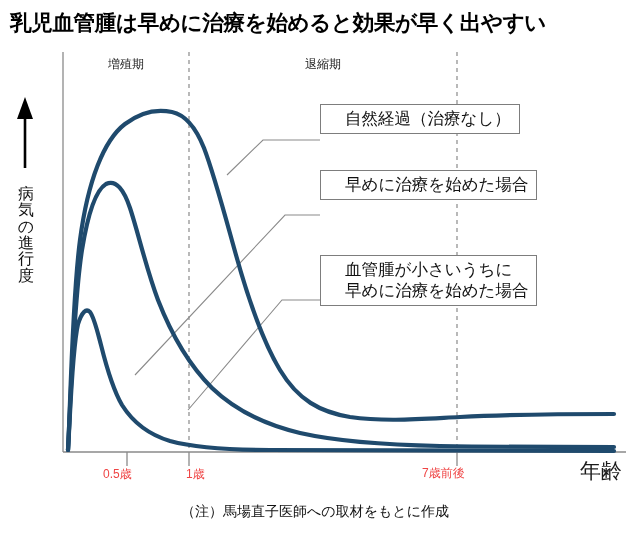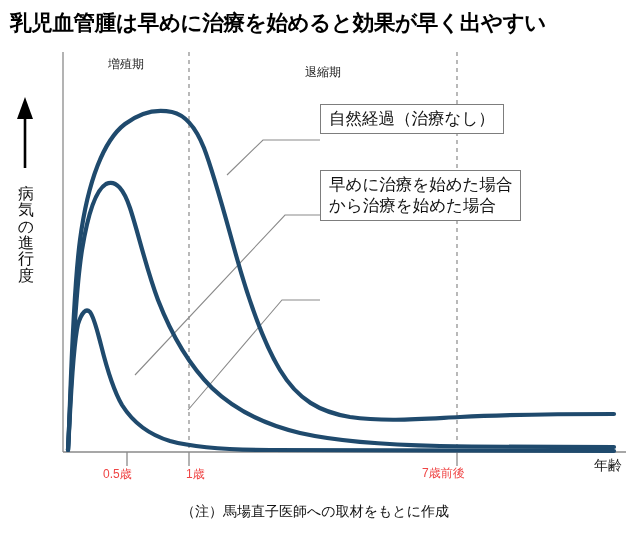--- a/index.html
+++ b/index.html
@@ -112,7 +112,7 @@
   </div>
 
   <div class="phase-label" style="left:76px; top:56px; width:100px;">増殖期</div>
-  <div class="phase-label" style="left:273px; top:64px; width:100px;text-align:center;">退縮期</div>
+  <div class="phase-label" style="left:273px; top:56px; width:100px;text-align:center;">退縮期</div>
 
   <svg id="plot-svg" width="630" height="543" viewBox="0 0 630 543">
 

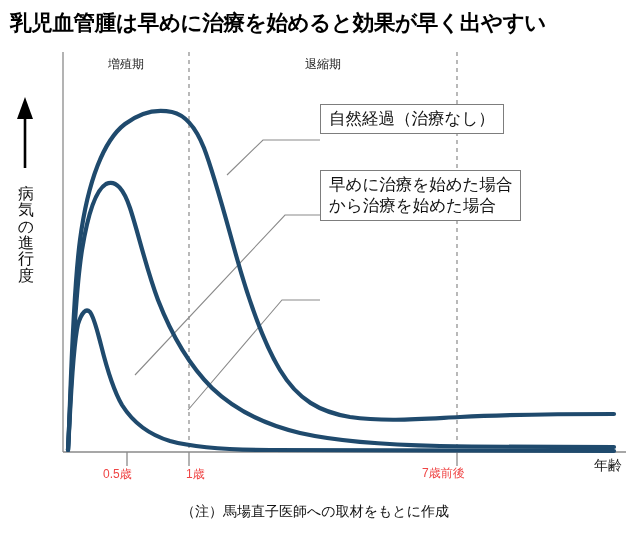--- a/index.html
+++ b/index.html
@@ -56,7 +56,7 @@
     border: 1px solid #7d7d7d;
     background: #ffffff;
     box-sizing: border-box;
-    padding: 3px 8px 4px 8px;
+    padding: 3px 8px 4px 24px;
     font-size: 16.5px;
     line-height: 1.28;
     color: #111111;

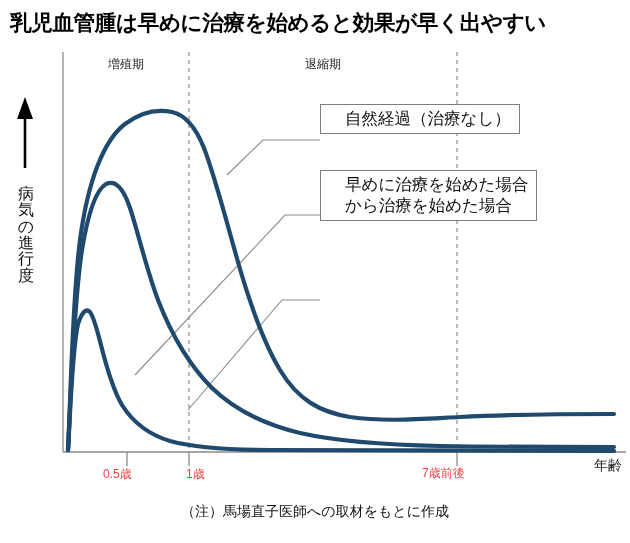--- a/index.html
+++ b/index.html
@@ -172,7 +172,6 @@
 
   <div class="callout" style="left:320px; top:170px;">
     <span class="ln">早めに治療を始めた場合</span>
-    <span class="ln">から治療を始めた場合</span>
   </div>
 
 

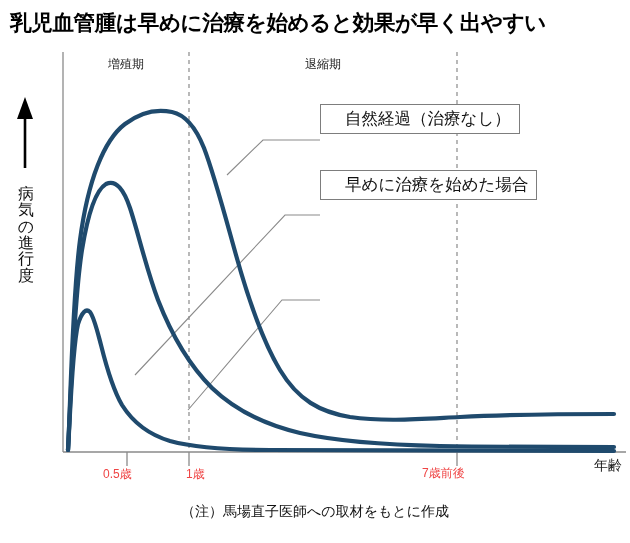--- a/index.html
+++ b/index.html
@@ -174,6 +174,10 @@
     <span class="ln">早めに治療を始めた場合</span>
   </div>
 
+  <div class="callout" style="left:320px; top:255px;">
+    <span class="ln">血管腫が小さいうちに</span>
+    <span class="ln">早めに治療を始めた場合</span>
+  </div>
 
   <div id="y-axis-label">
     <span>病</span>

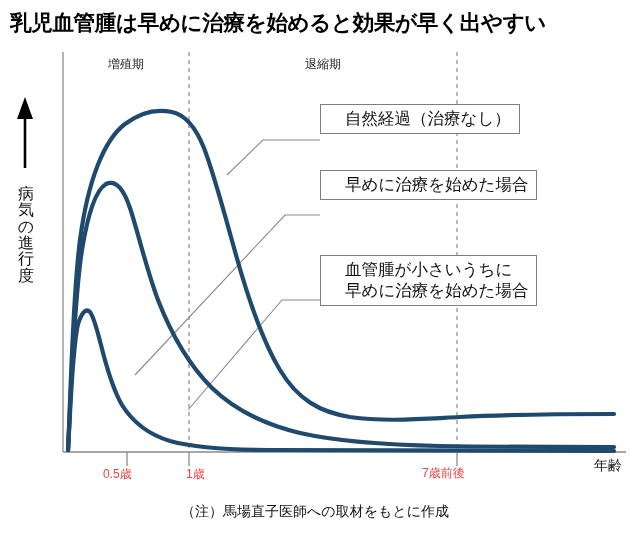--- a/index.html
+++ b/index.html
@@ -86,7 +86,7 @@
     position: absolute;
     right: 8px;
     top: 457px;
-    font-size: 14px;
+    font-size: 21px;
     color: #1a1a1a;
     white-space: nowrap;
   }

